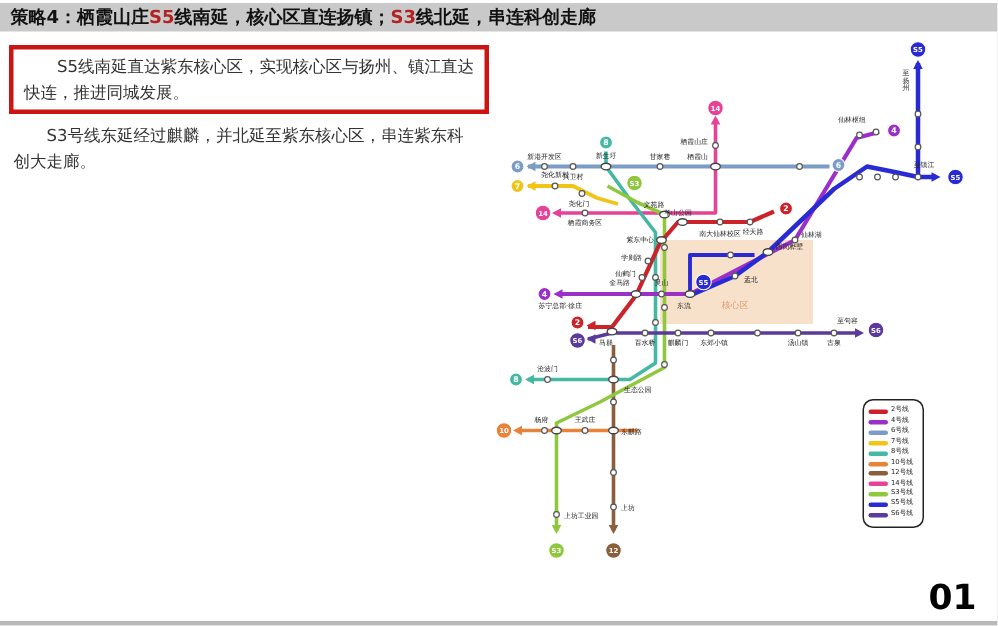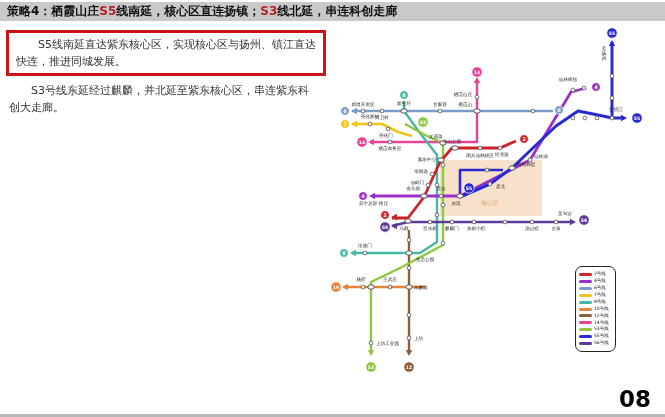--- a/index.html
+++ b/index.html
@@ -248,7 +248,7 @@
       </div>
     </div>
 
-  <div class="page-number">08</div>
+  <div class="page-number">01</div>
 </div>
 
 </body></html>

